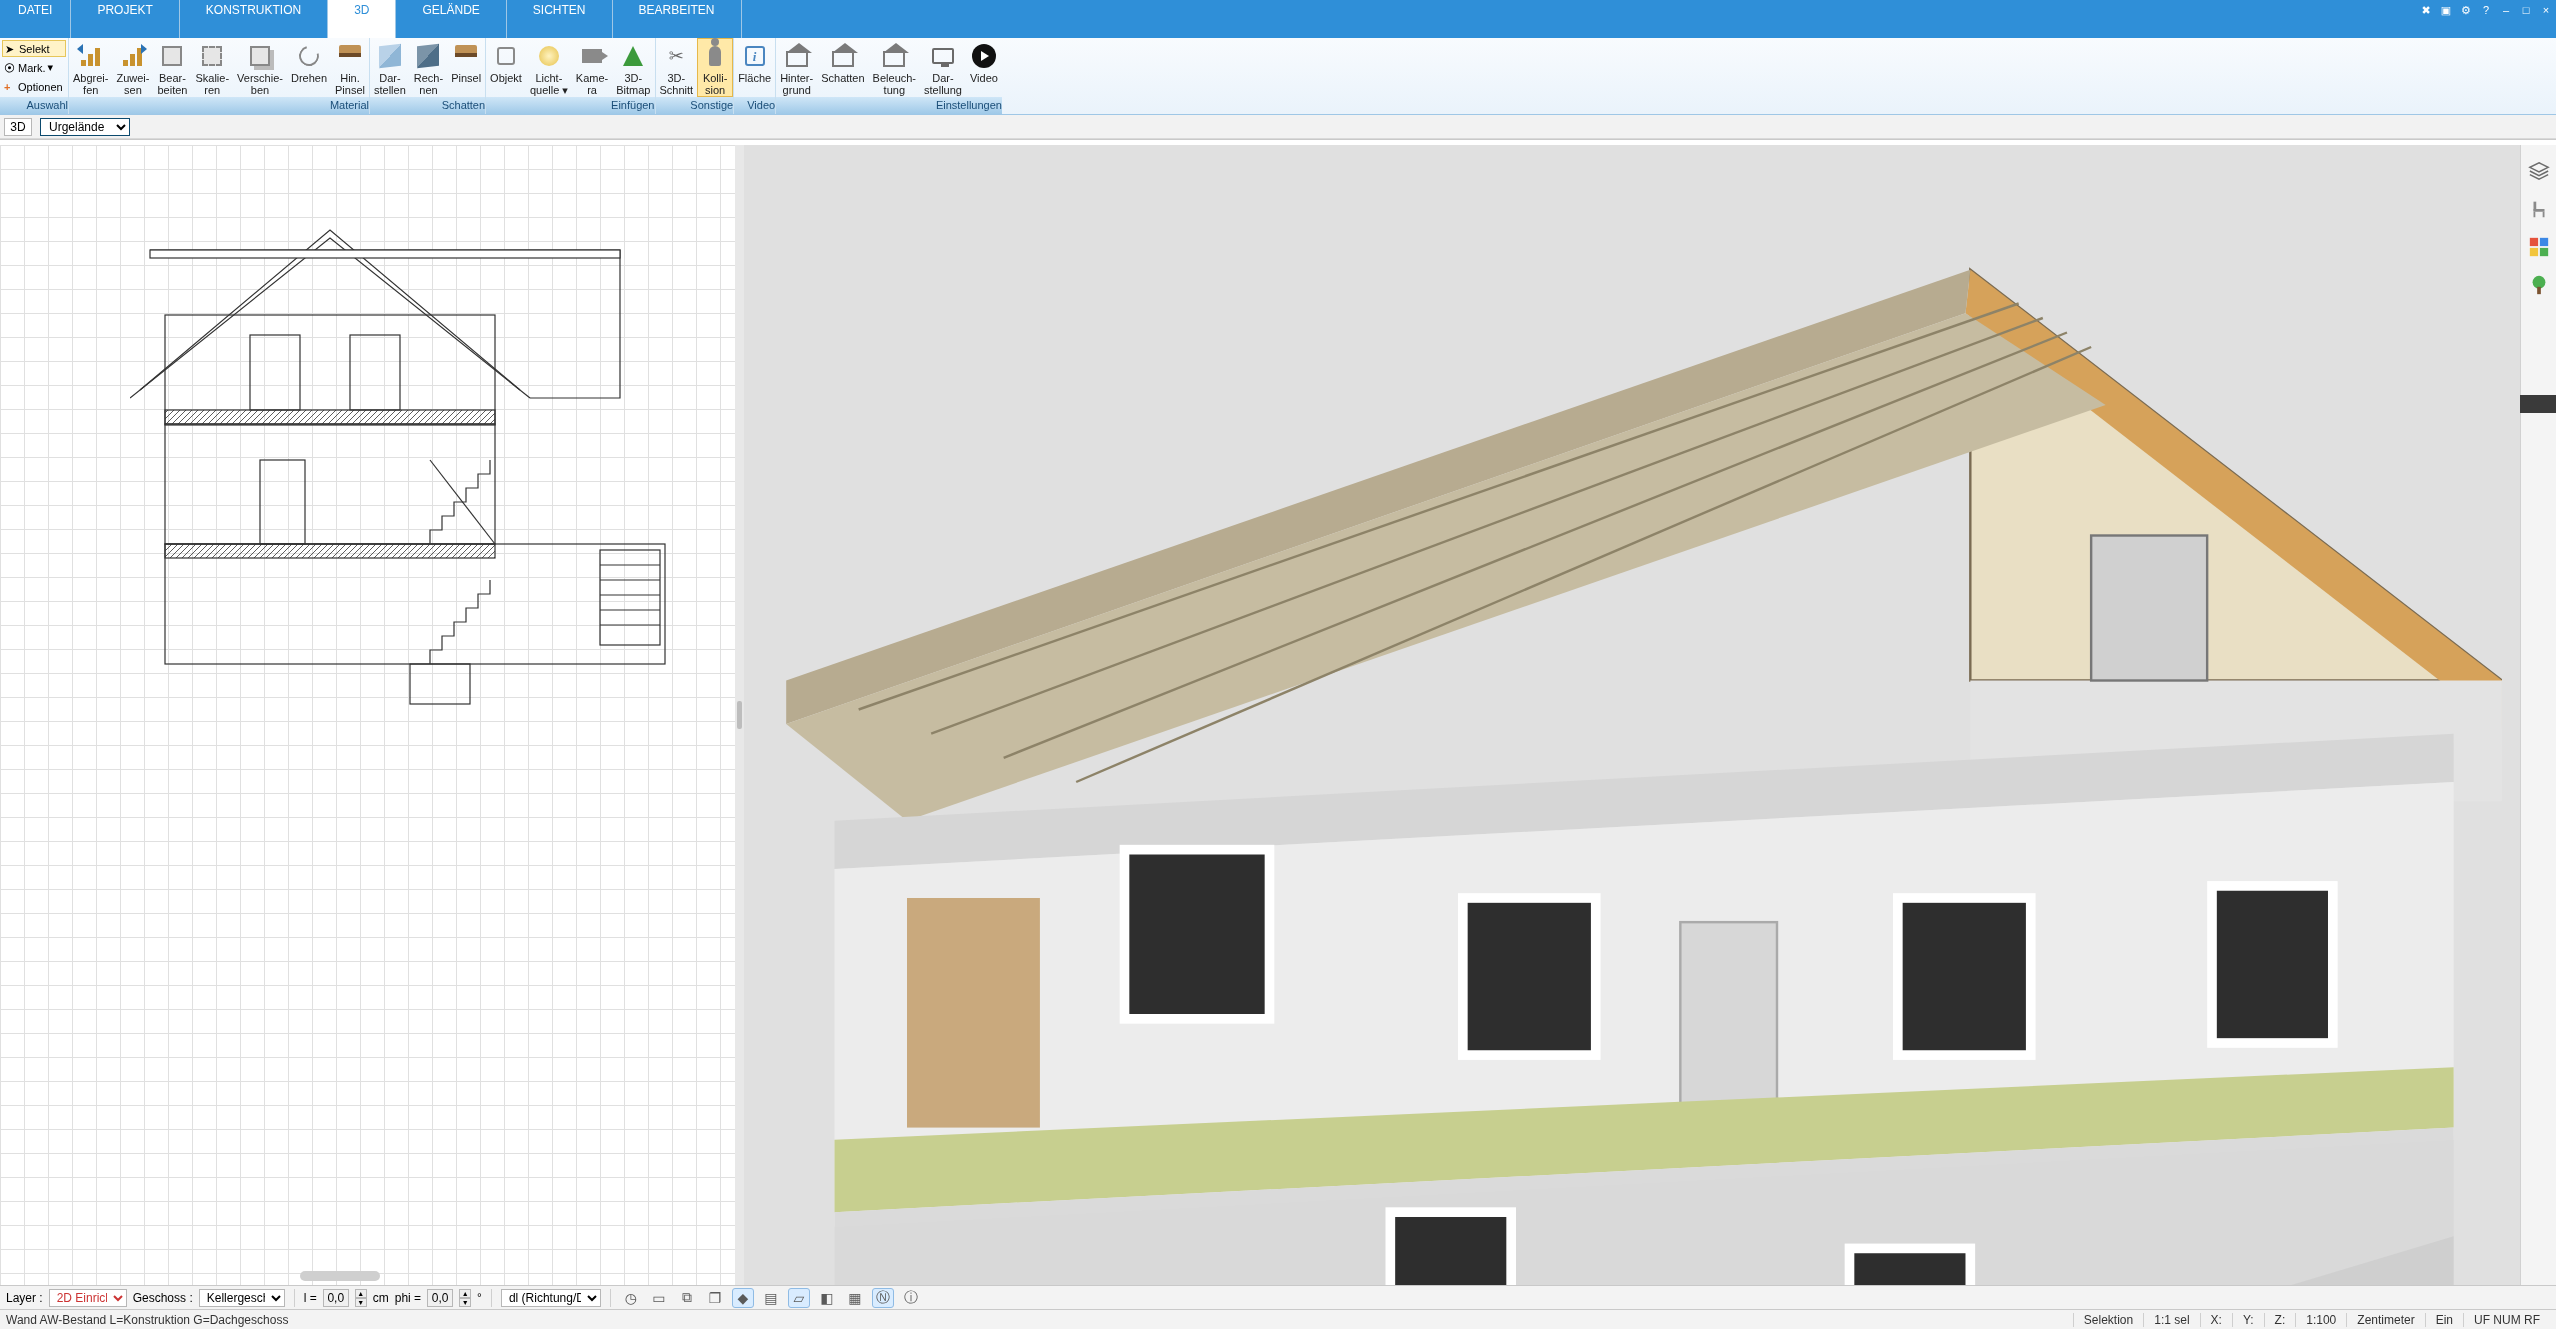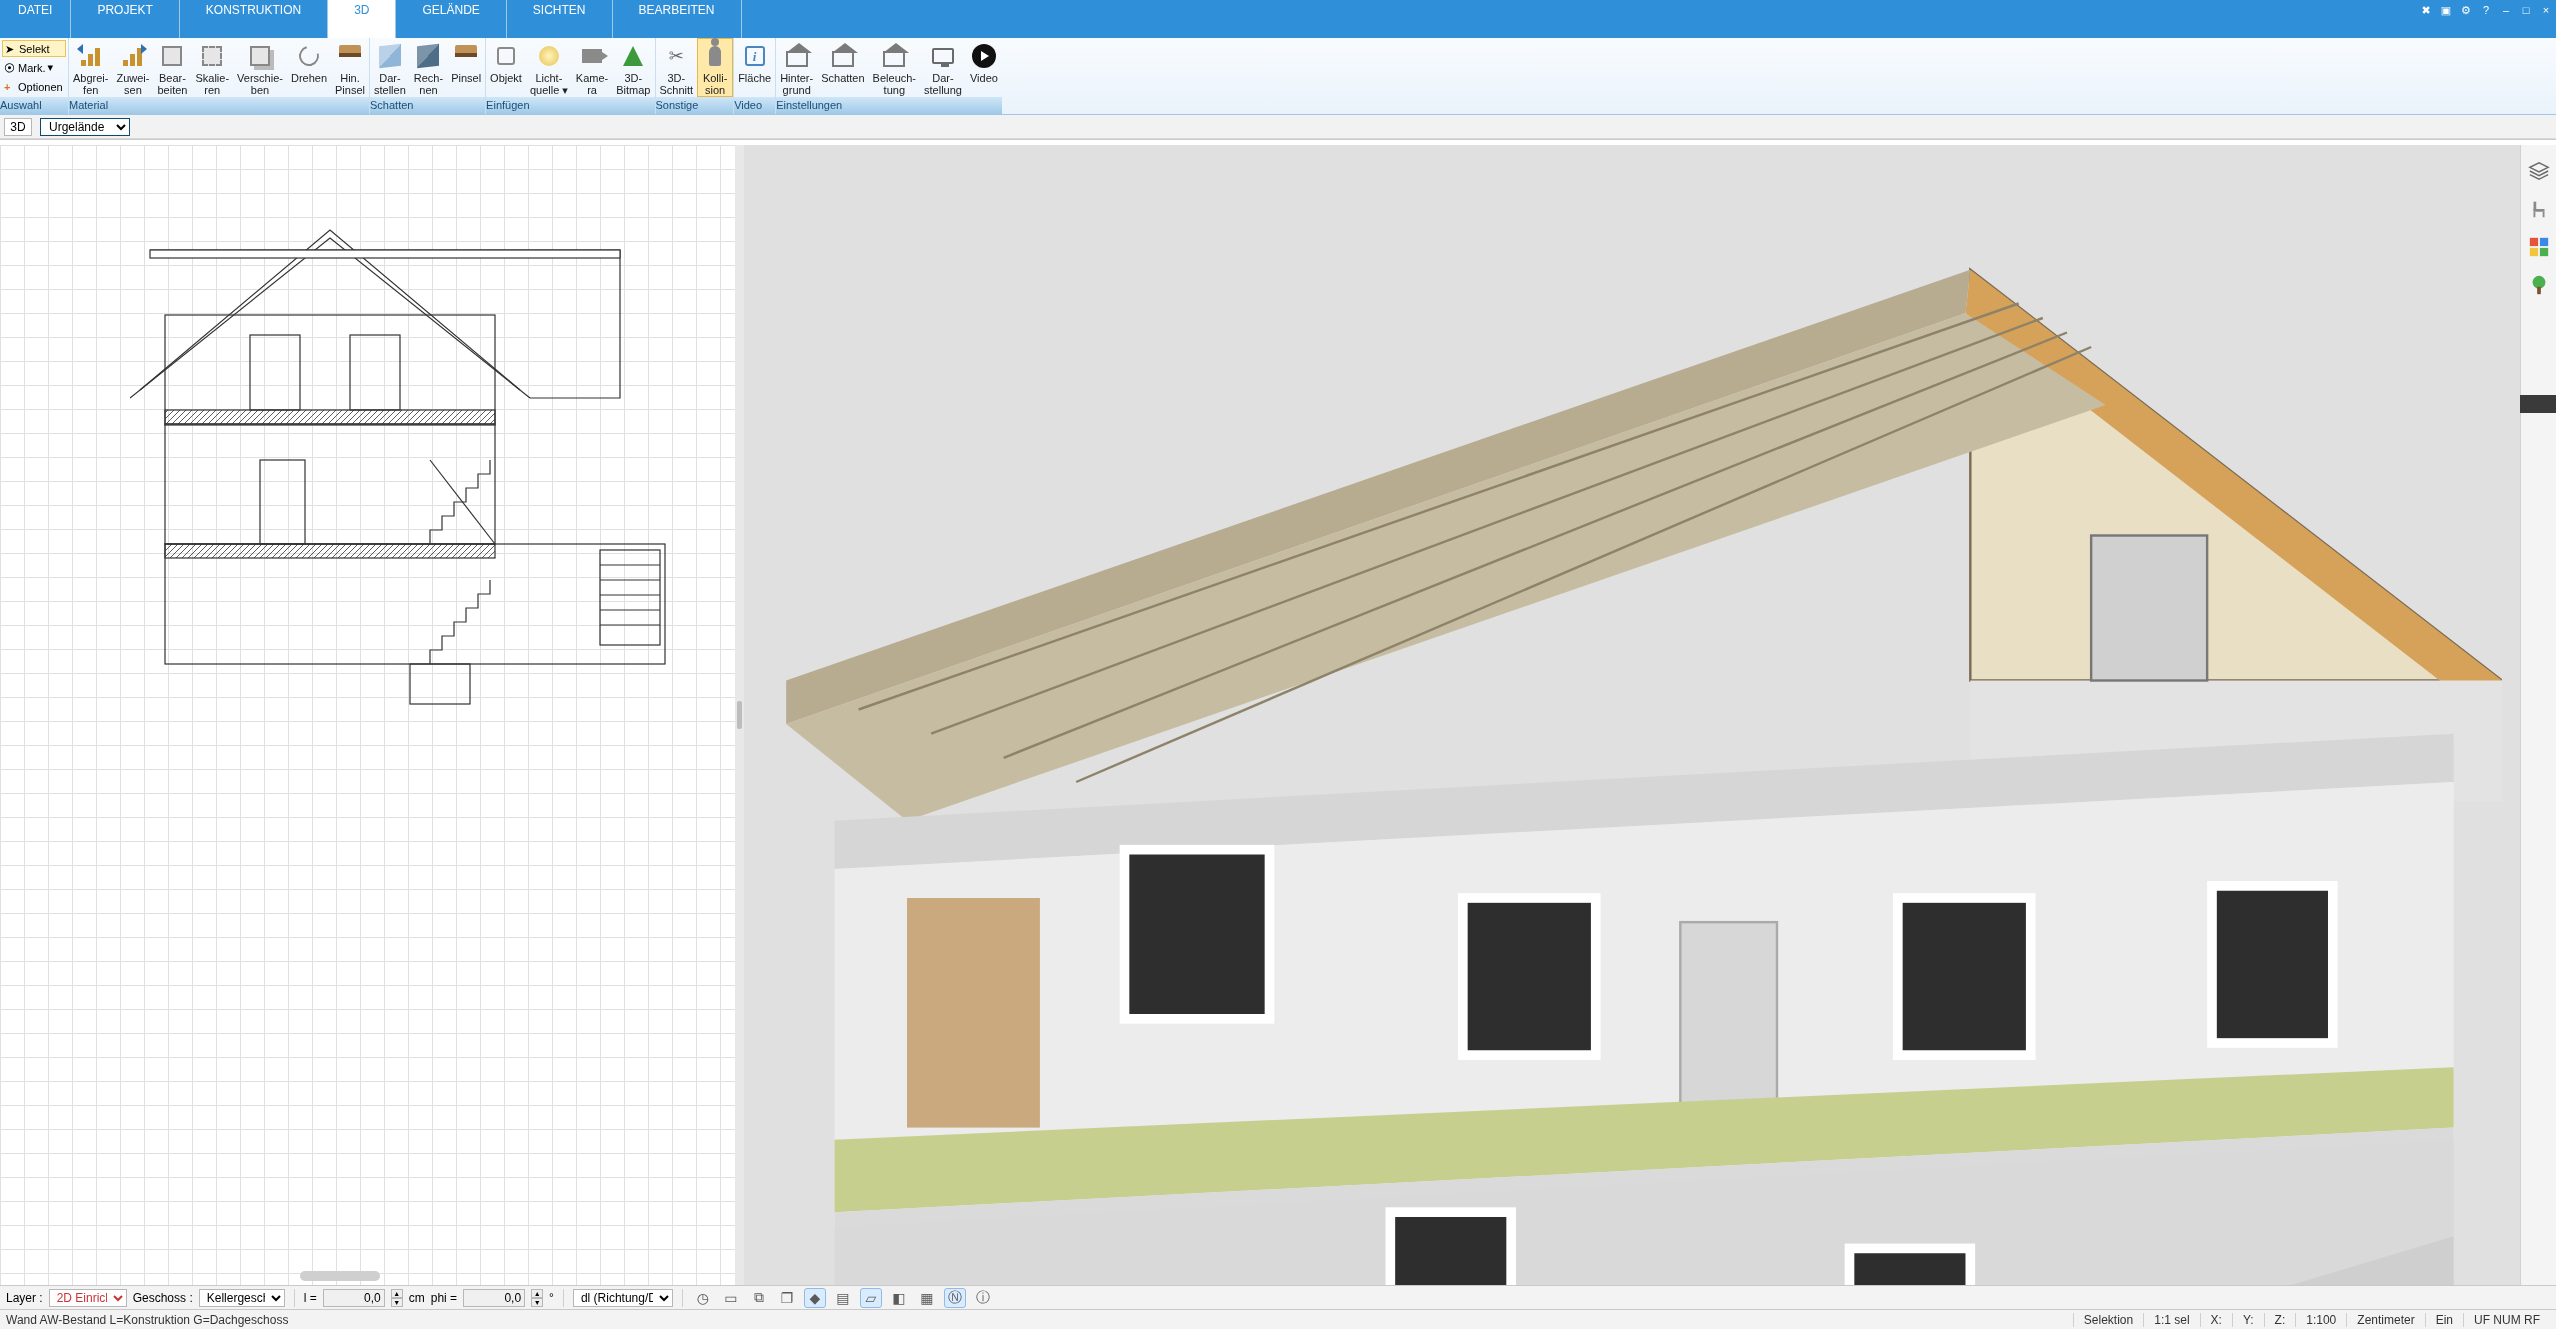--- a/index.html
+++ b/index.html
@@ -38,7 +38,7 @@
 }
 .rb-group-body { flex: 1; display: flex; }
 .rb-group-label {
-  height: 17px; line-height: 17px; text-align: left; font-size: 11px; color: #1b4e78;
+  height: 17px; line-height: 17px; text-align: right; font-size: 11px; color: #1b4e78;
   background: linear-gradient(#cfe6f7,#9fc9e8);
 }
 .rb-btn {

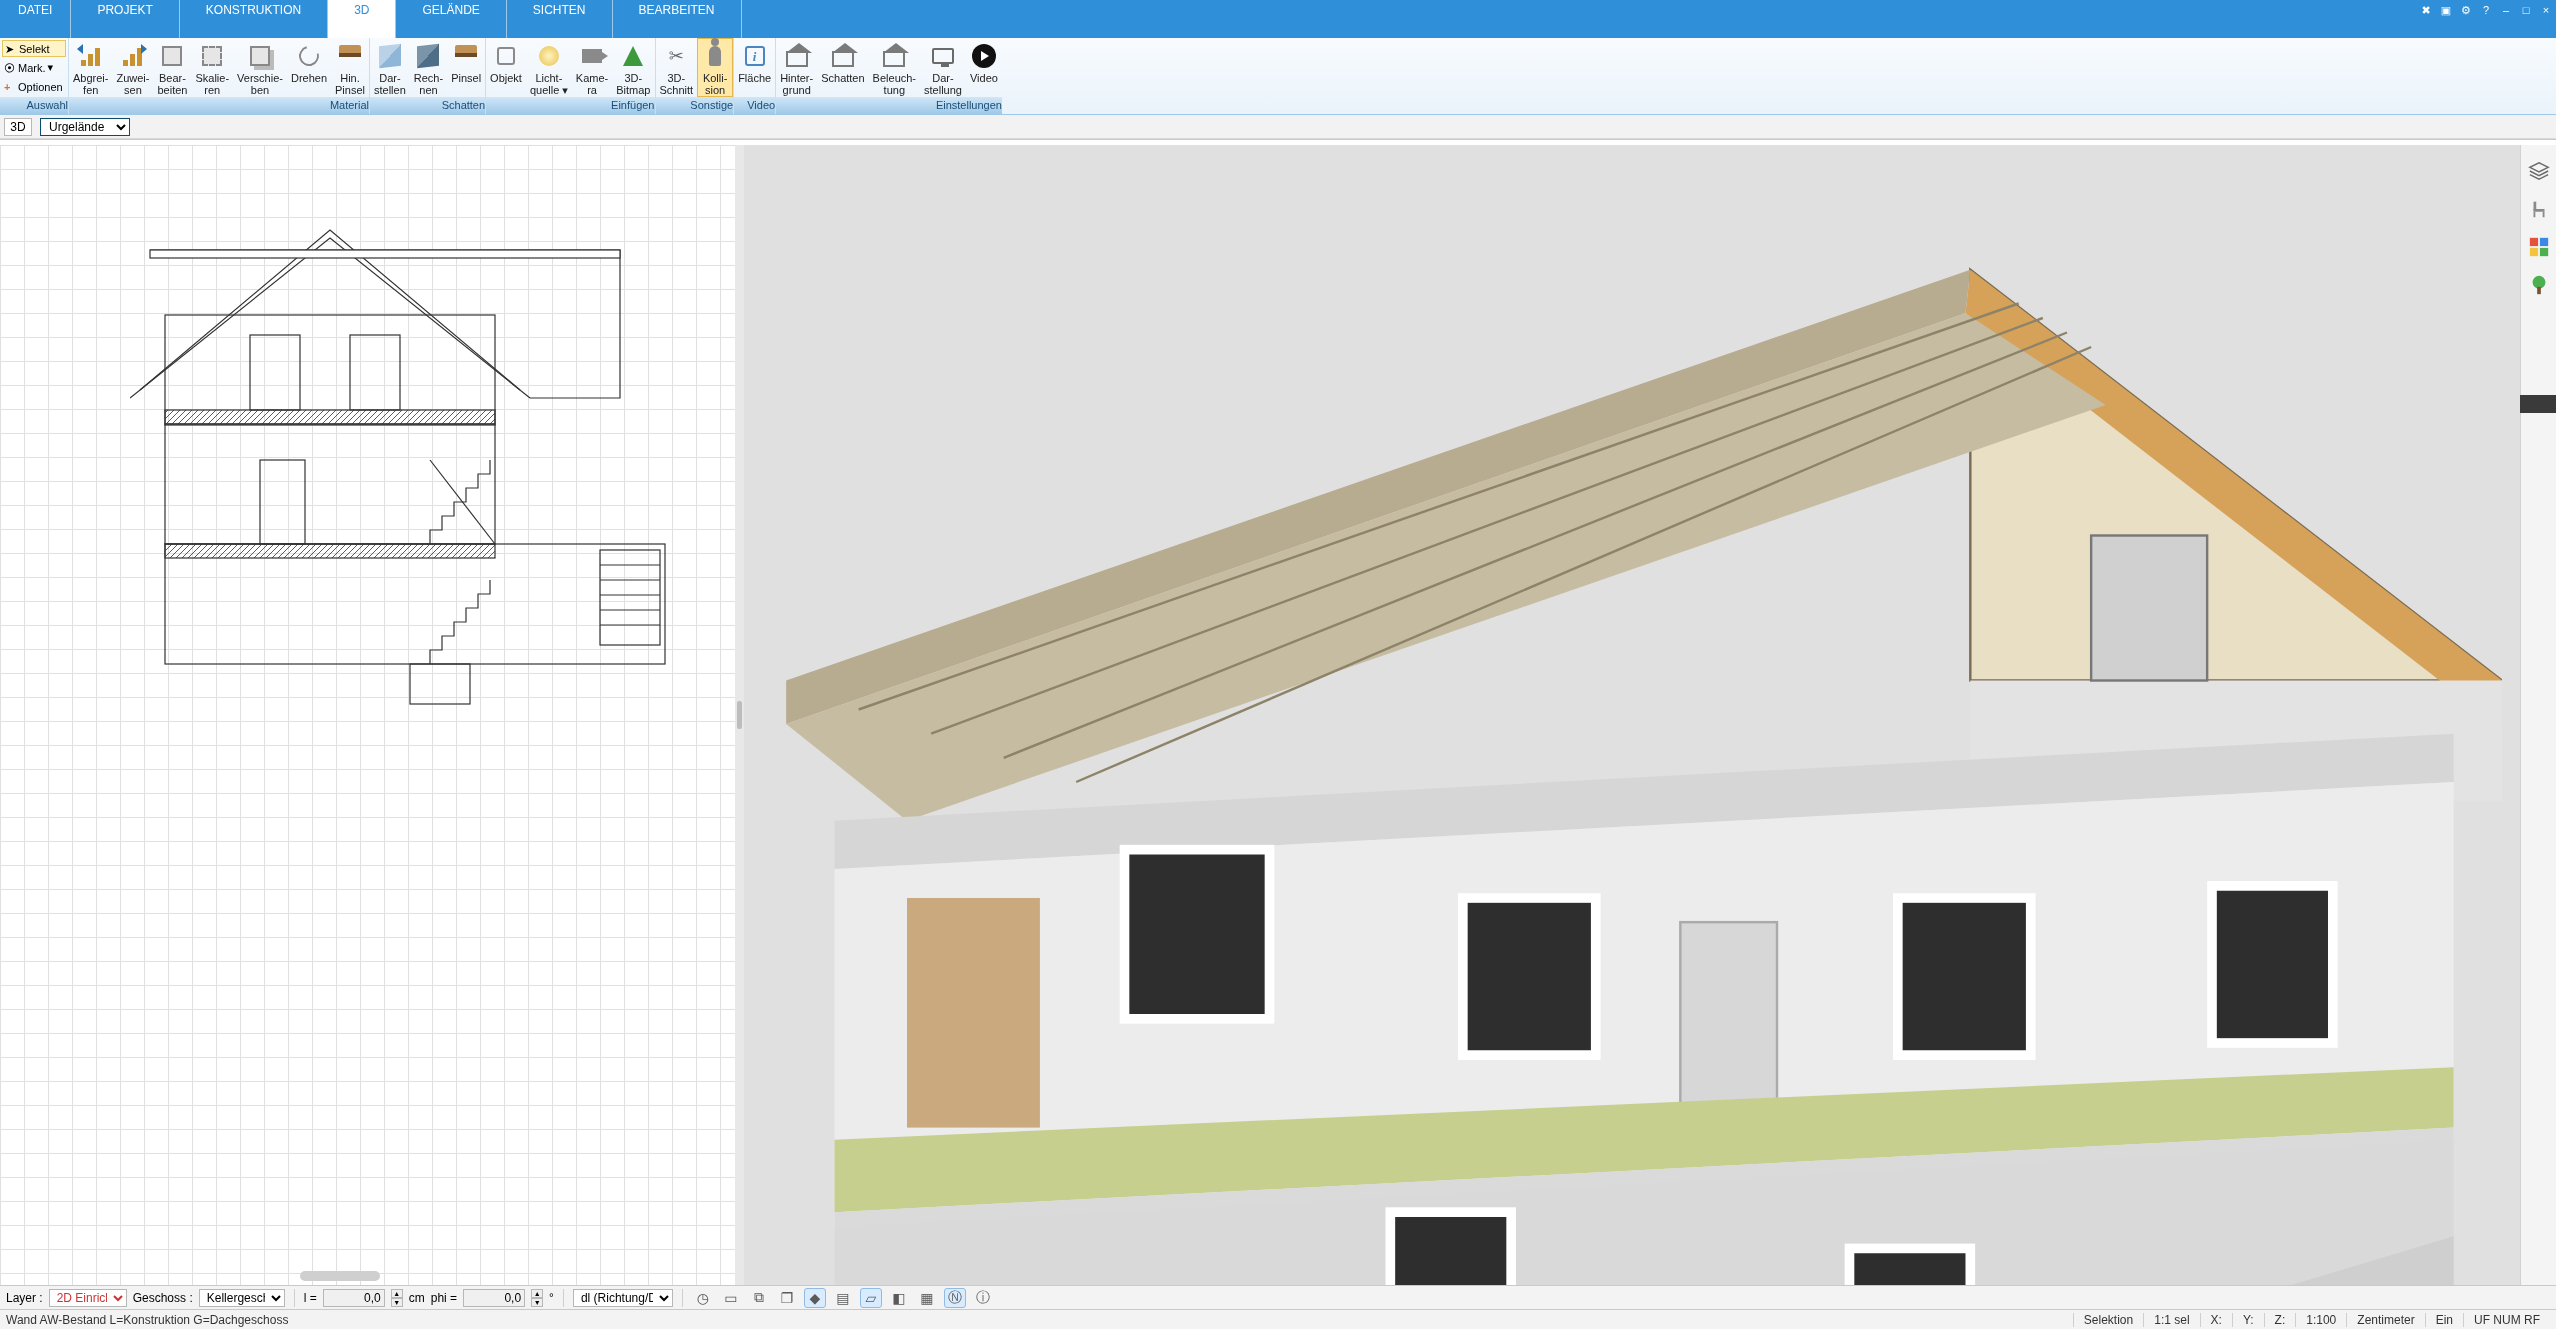--- a/index.html
+++ b/index.html
@@ -141,7 +141,7 @@
   font-size:12px; height:18px; border:1px solid #b7b7b7; background:#fff; padding:0 3px;
 }
 #bottombar .sp { width:1px; height:18px; background:#cfcfcf; margin:0 3px; }
-#bottombar .num { width:62px; text-align:right; background:#f0f0f0; }
+#bottombar .num { width:26px; text-align:center; background:#f0f0f0; }
 #bottombar .spin { width:12px; height:18px; display:flex; flex-direction:column; }
 #bottombar .spin b { flex:1; border:1px solid #b7b7b7; font-size:7px; text-align:center; line-height:7px;
   background:#eee; }

